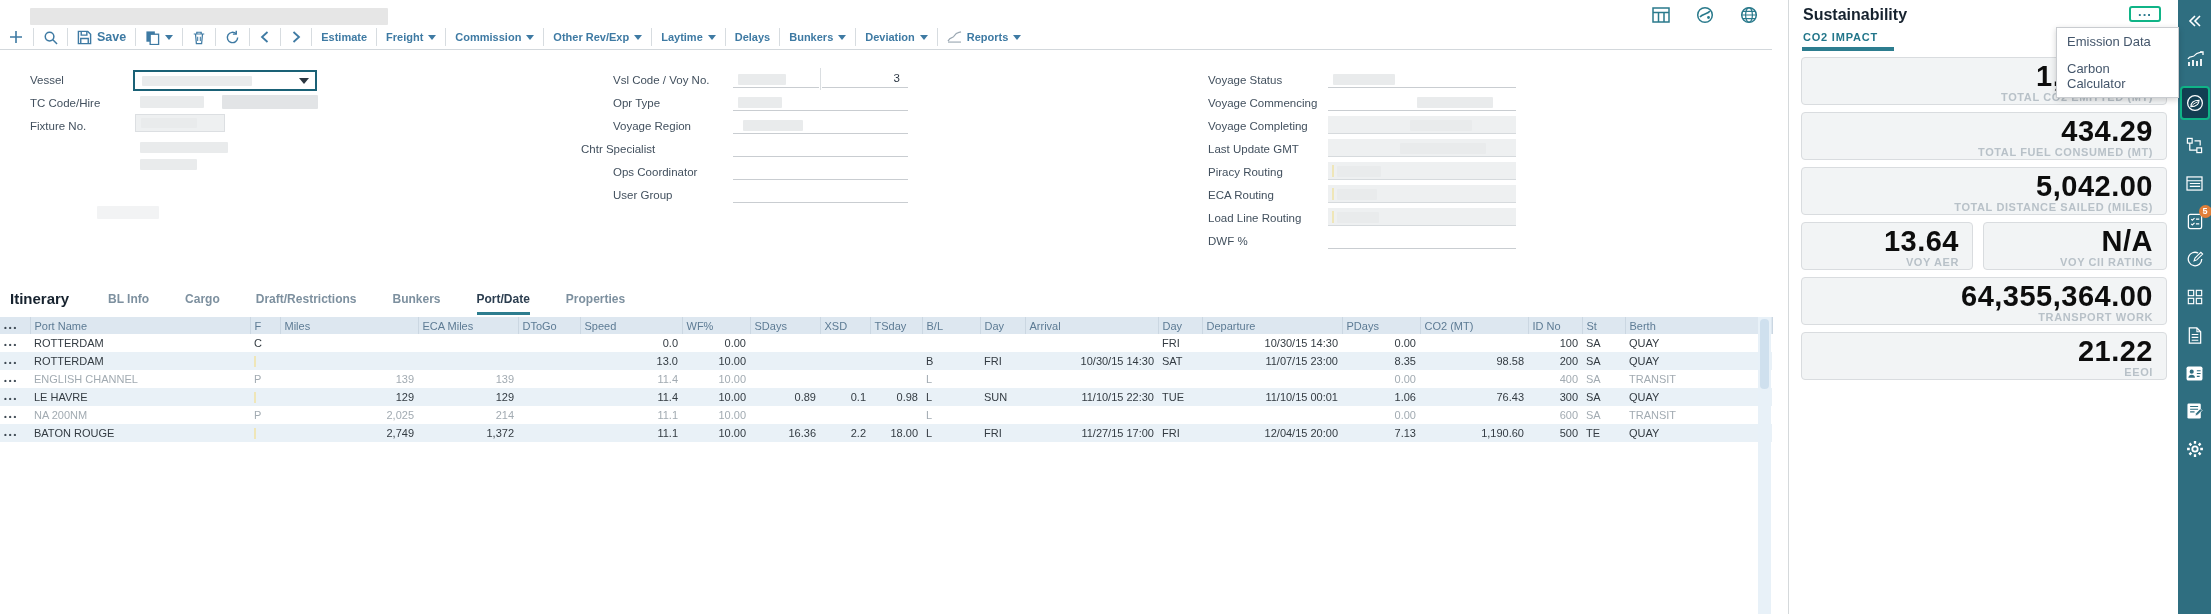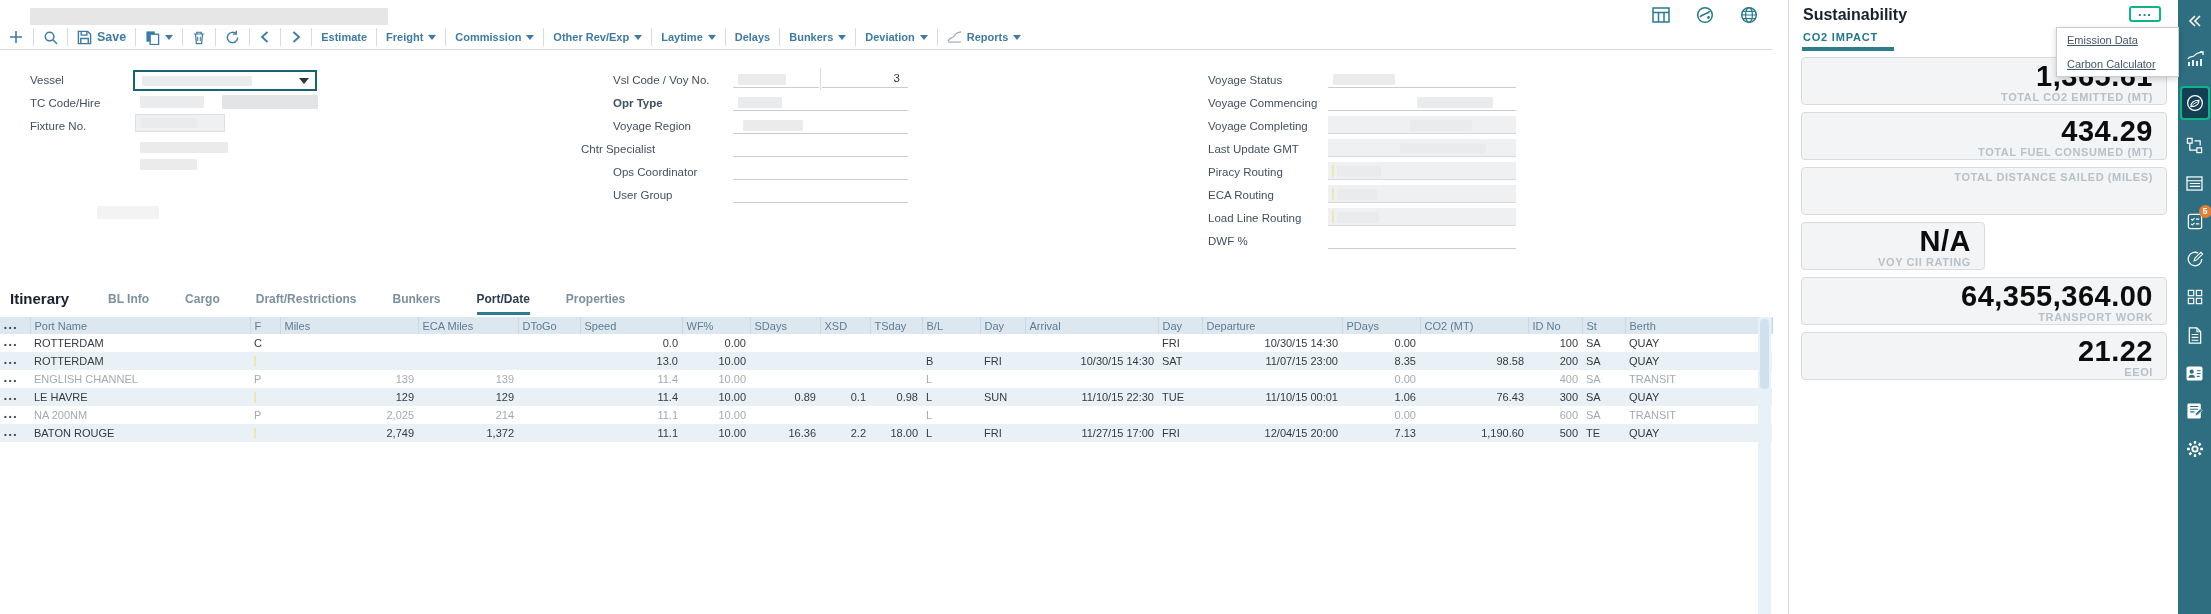--- a/index.html
+++ b/index.html
@@ -82,7 +82,7 @@
               text-align:center; cursor:pointer; letter-spacing:1px; background:#fff; }
   .dd-menu { position:absolute; left:267px; top:27px; width:123px; background:#fff;
              border:1px solid #c9ccd0; box-shadow:0 2px 6px rgba(0,0,0,.18); z-index:10; }
-  .dd-item { padding:6px 10px; font-size:11px; color:#44566b; cursor:pointer;text-decoration:underline; }
+  .dd-item { padding:6px 10px; font-size:13px; color:#44566b; cursor:pointer; }
   .cards { position:absolute; left:12px; top:57px; width:366px; display:flex; flex-wrap:wrap; gap:7px 10px;text-align:right; }
   .card { width:366px; height:48px; background:#f2f4f5; border:1px solid #d9dcdf; border-radius:4px;
           padding:3px 13px 0 13px; }

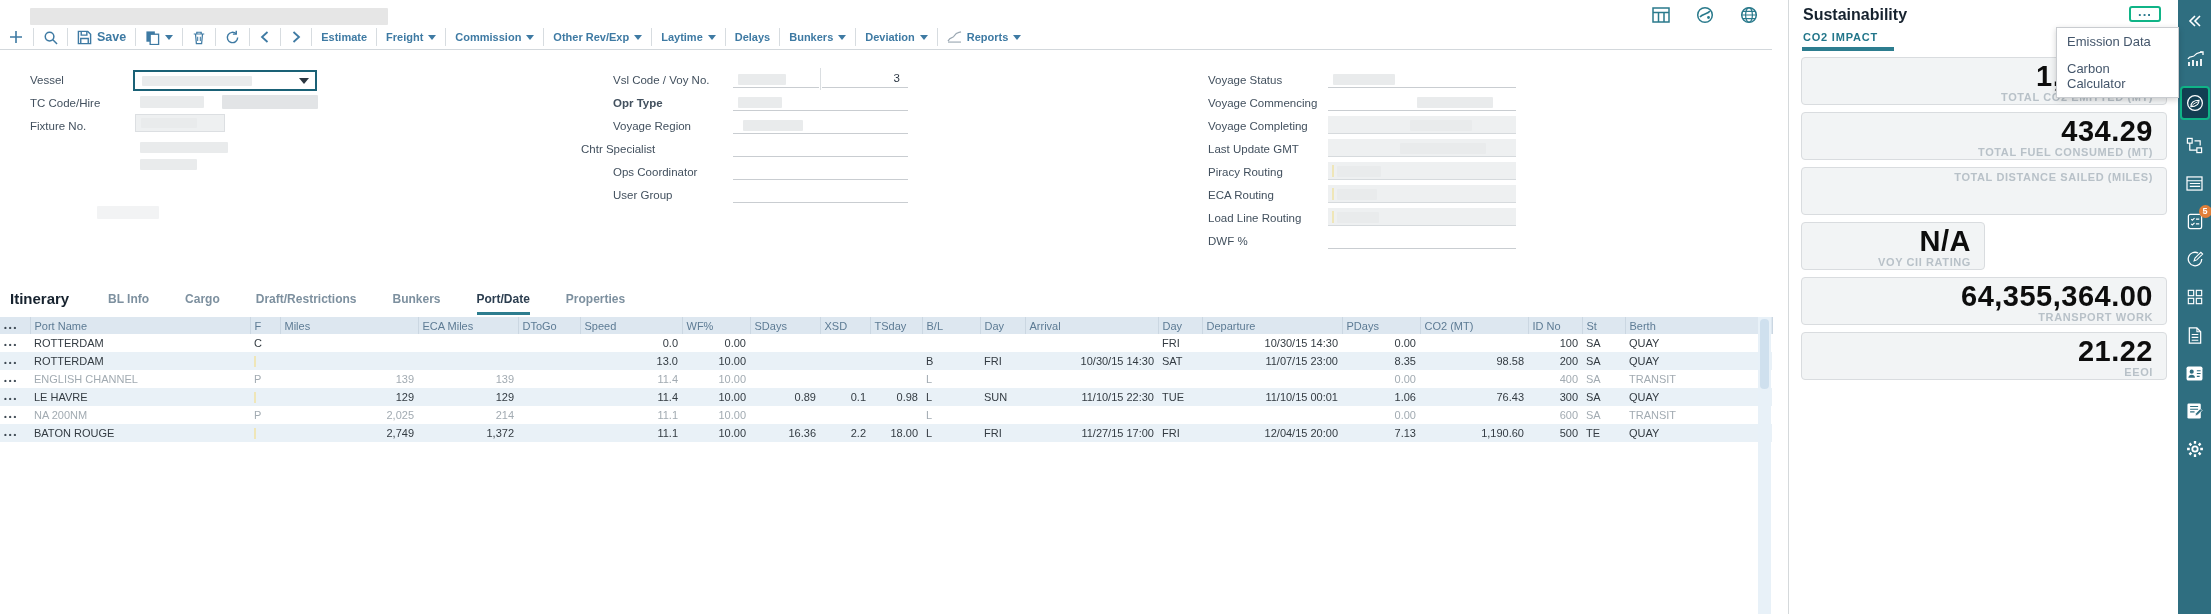--- a/index.html
+++ b/index.html
@@ -262,7 +262,7 @@
       </div>
       <div class="ffield" style="left: 822px; top: 70px; width: 86px; text-align: right; padding: 2px 8px 0px 0px; font-size: 11.5px; color: rgb(44, 55, 68);">3</div>
       <div style="position: absolute; left: 820px; top: 68px; width: 1px; height: 22px; background: rgb(218, 222, 225);"></div>
-      <div class="flabel" style="left: 613px; top: 97px; font-weight: bold;">Opr Type</div>
+      <div class="flabel" style="left: 613px; top: 97px;">Opr Type</div>
       <div class="ffield" style="left: 733px; top: 93px; width: 175px;">
         <div class="redact" style="left: 5px; top: 4px; width: 44px; height: 11px;"></div>
       </div>

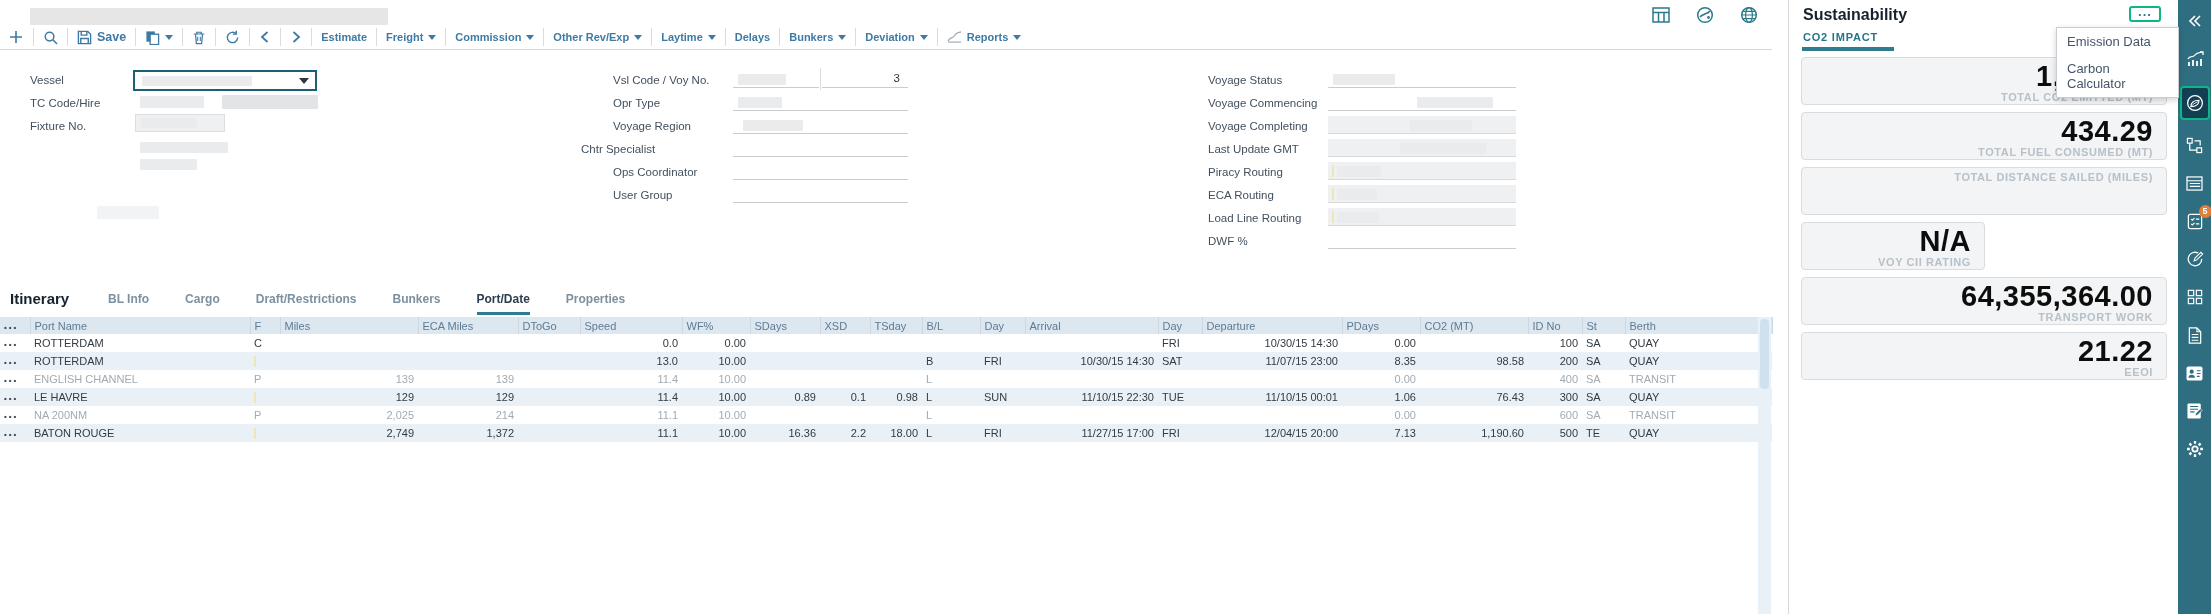--- a/index.html
+++ b/index.html
@@ -536,6 +536,7 @@
           <div class="card-label">TOTAL FUEL CONSUMED (MT)</div>
         </div>
         <div class="card">
+          <div class="card-value">5,042.00</div>
           <div class="card-label">TOTAL DISTANCE SAILED (MILES)</div>
         </div>
         <div class="card half2">

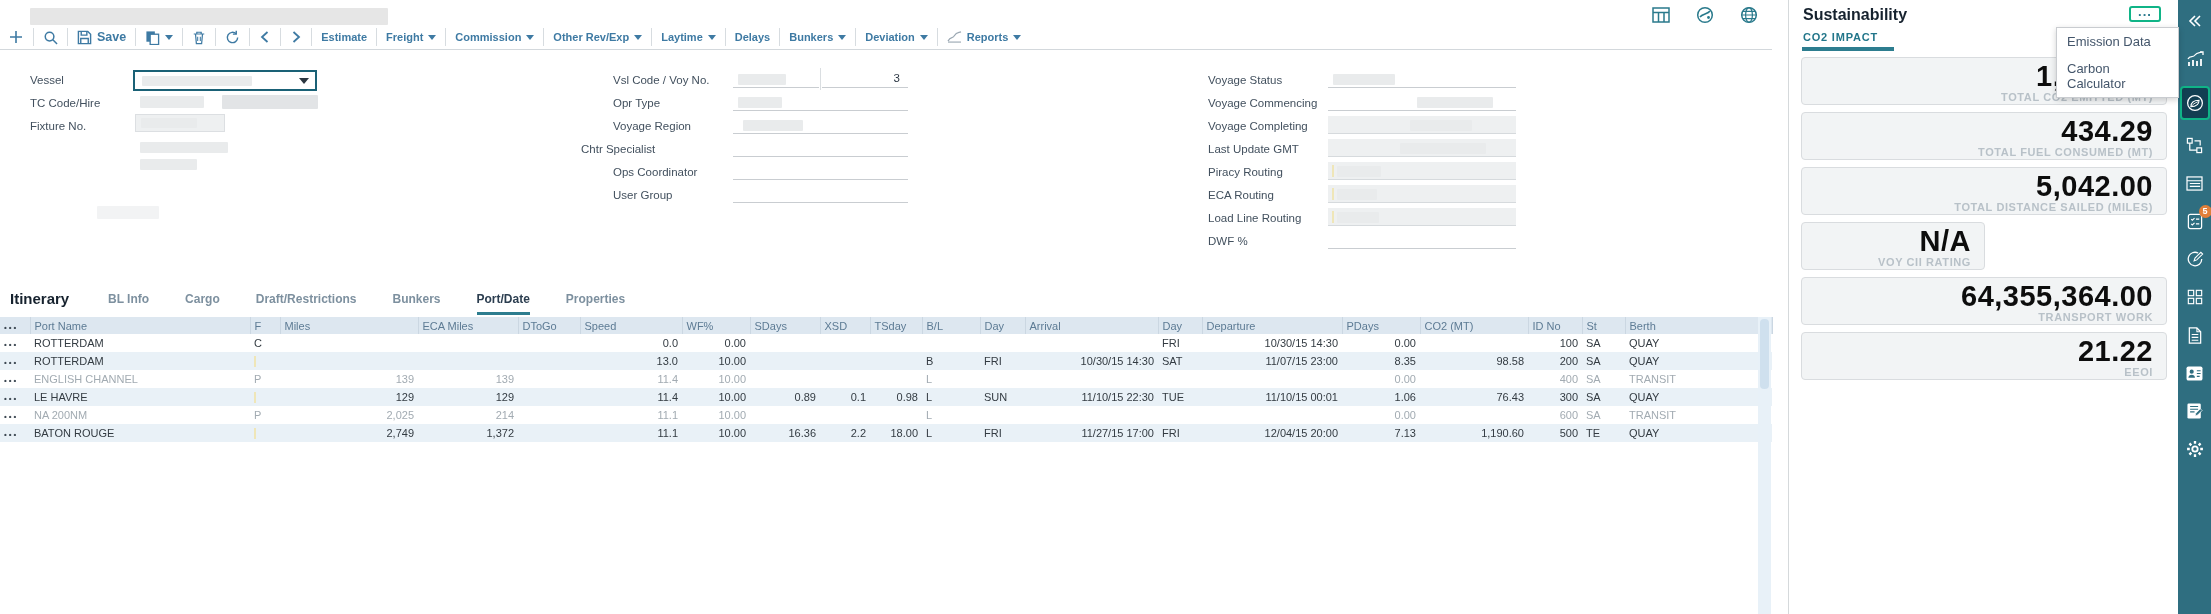--- a/index.html
+++ b/index.html
@@ -539,6 +539,10 @@
           <div class="card-value">5,042.00</div>
           <div class="card-label">TOTAL DISTANCE SAILED (MILES)</div>
         </div>
+        <div class="card half1">
+          <div class="card-value">13.64</div>
+          <div class="card-label">VOY AER</div>
+        </div>
         <div class="card half2">
           <div class="card-value">N/A</div>
           <div class="card-label">VOY CII RATING</div>

